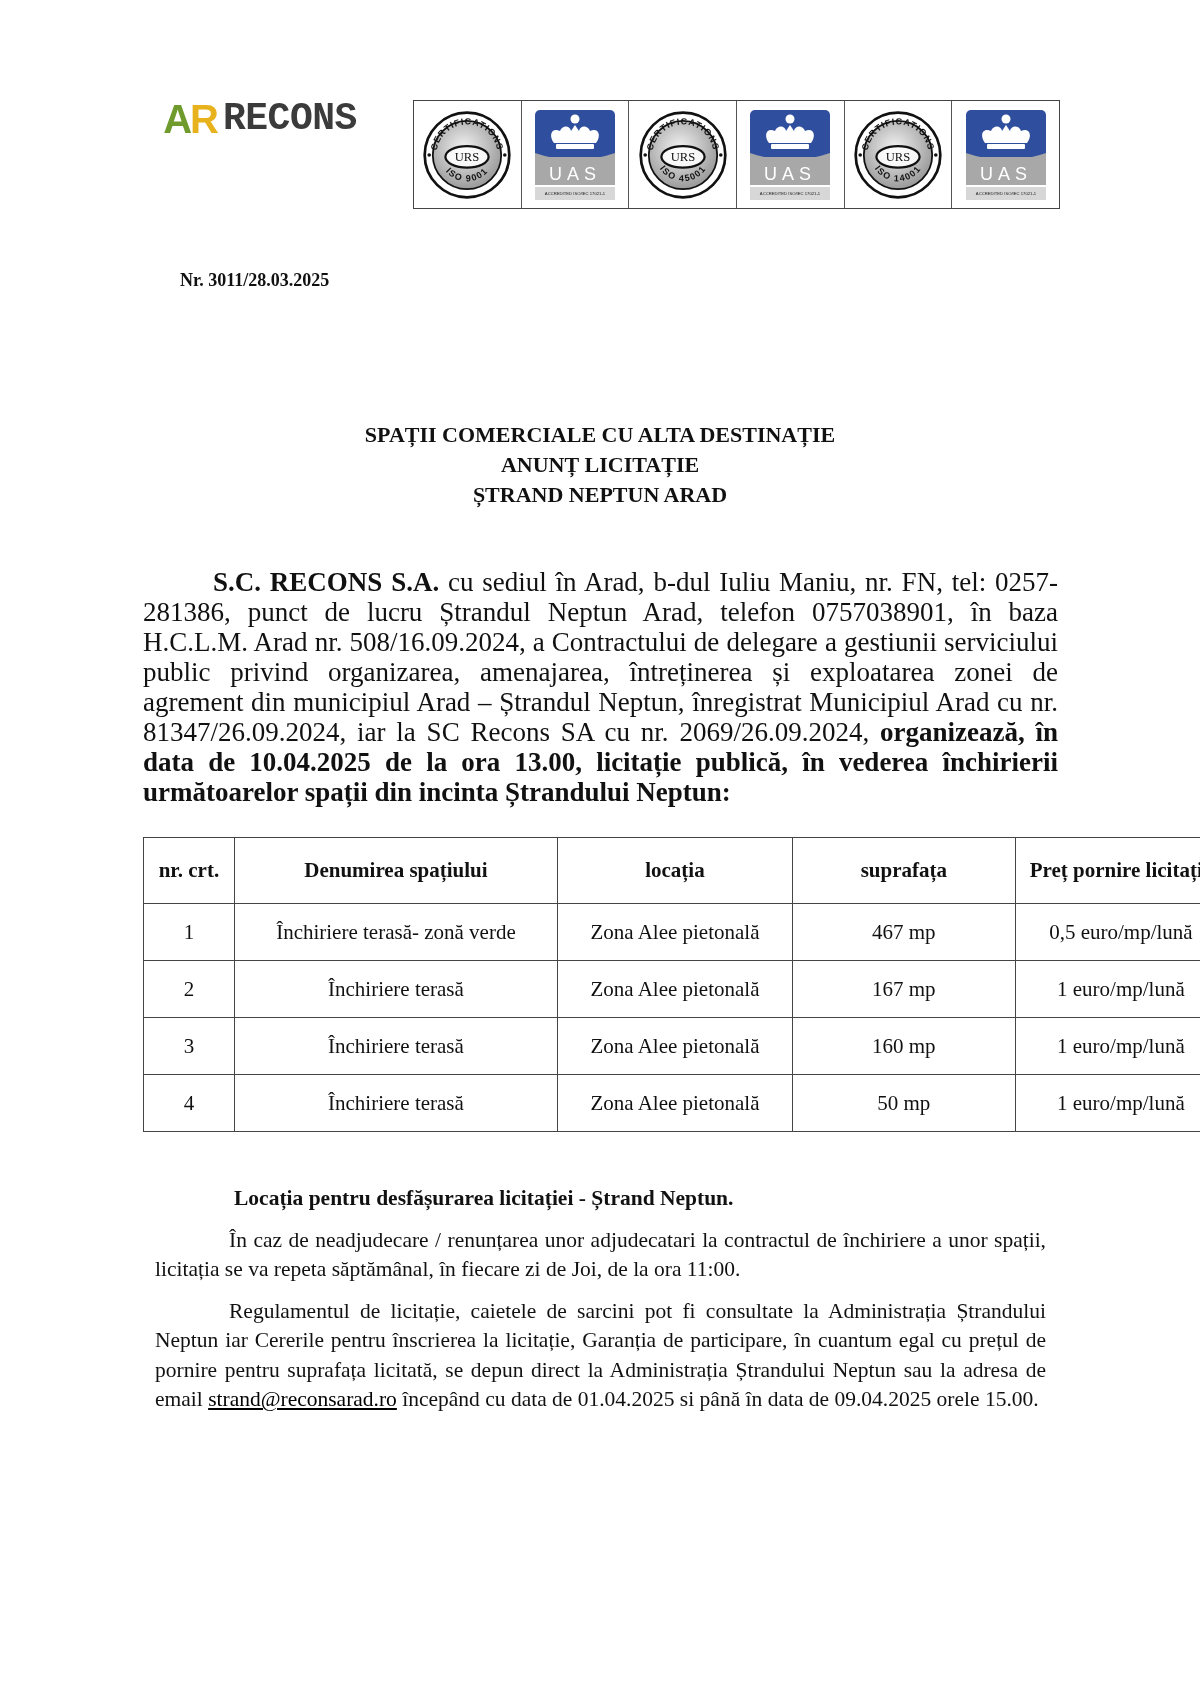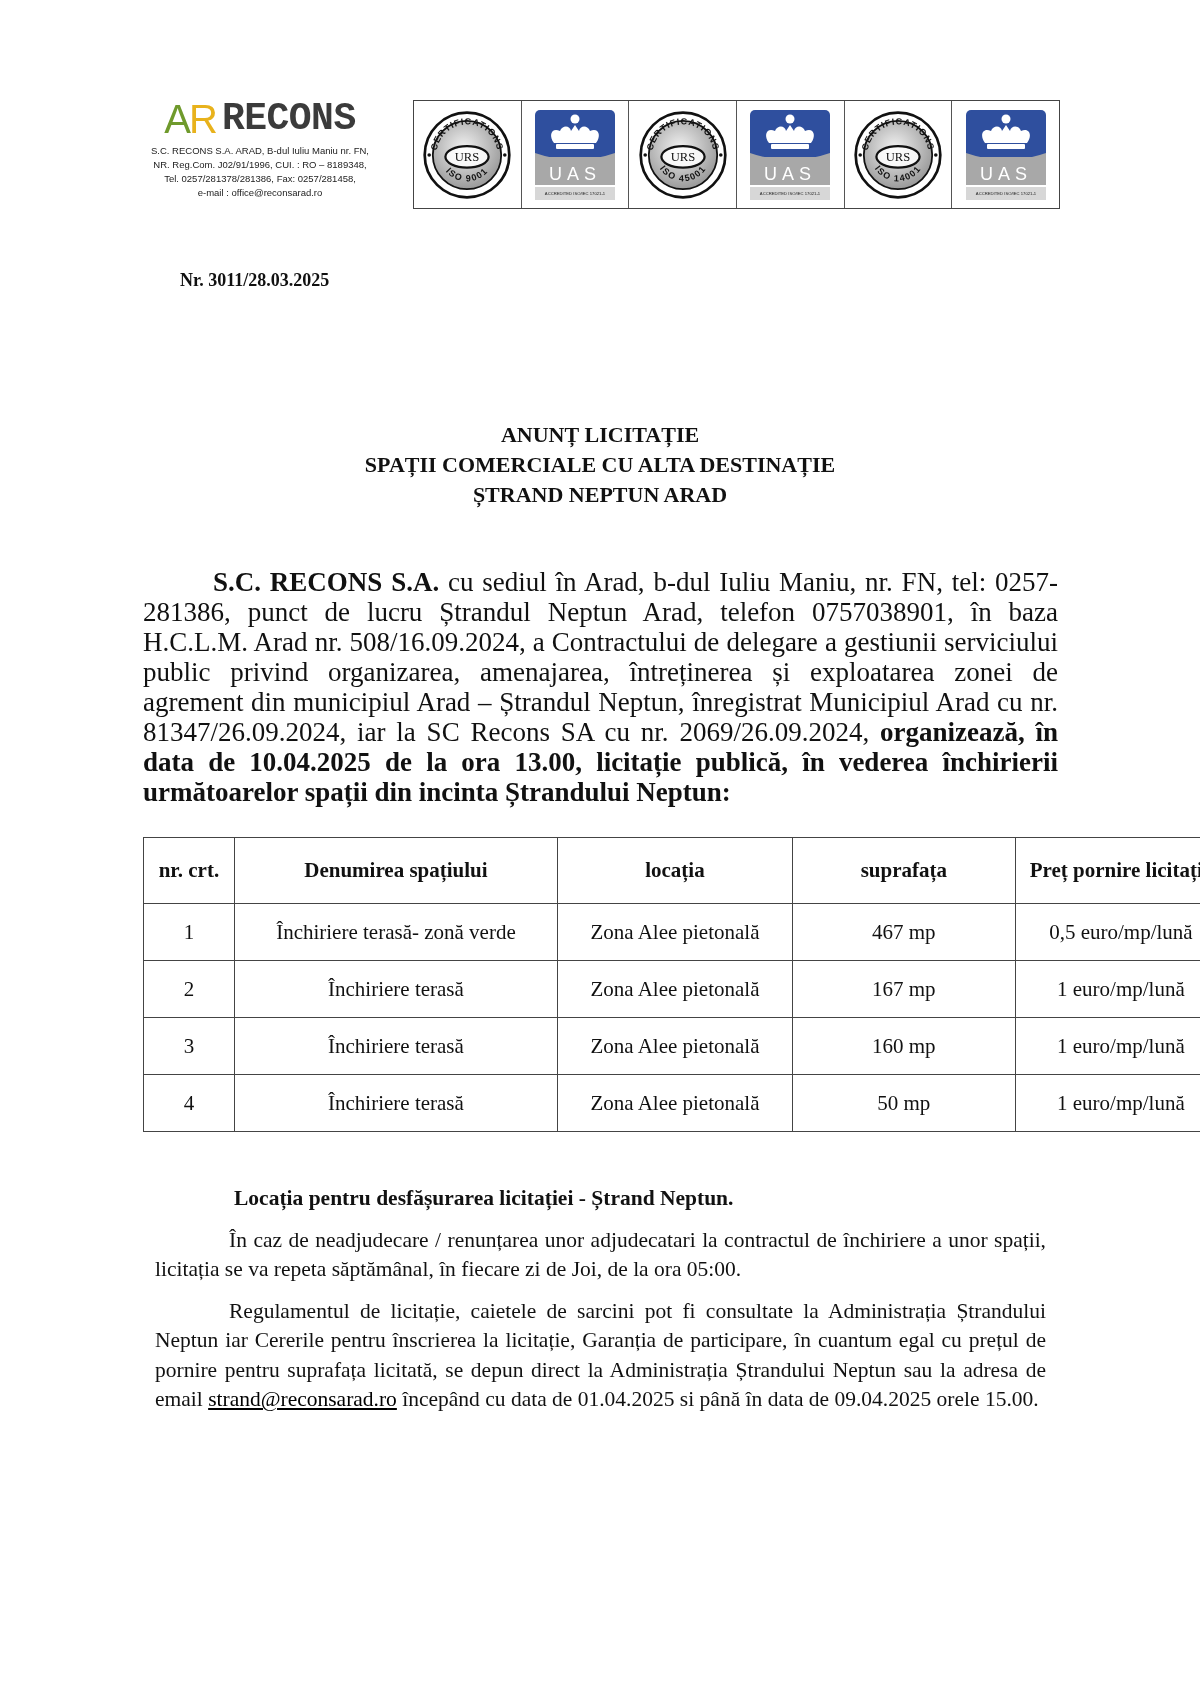--- a/index.html
+++ b/index.html
@@ -9,7 +9,7 @@
   
   .logo { left: 140px; top: 96px; width: 240px; }
   .logo-mark { display: flex; align-items: center; justify-content: center; height: 46px; }
-  .logo-ar { font-family: "Liberation Sans", sans-serif; font-weight: normal; font-size: 40px; letter-spacing: -2px; line-height: 1; }
+  .logo-ar { font-family: "Liberation Sans", sans-serif; font-weight: bold; font-size: 40px; letter-spacing: -2px; line-height: 1; }
   .logo-ar .a { color: #6f9a2c; }
   .logo-ar .r { color: #e8b21c; }
   .logo-word { font-family: Liberation Mono, monospace; font-weight: bold; font-size: 38px; color: #3b3b3b; margin-left: 6px; letter-spacing: -0.5px; line-height: 1; }

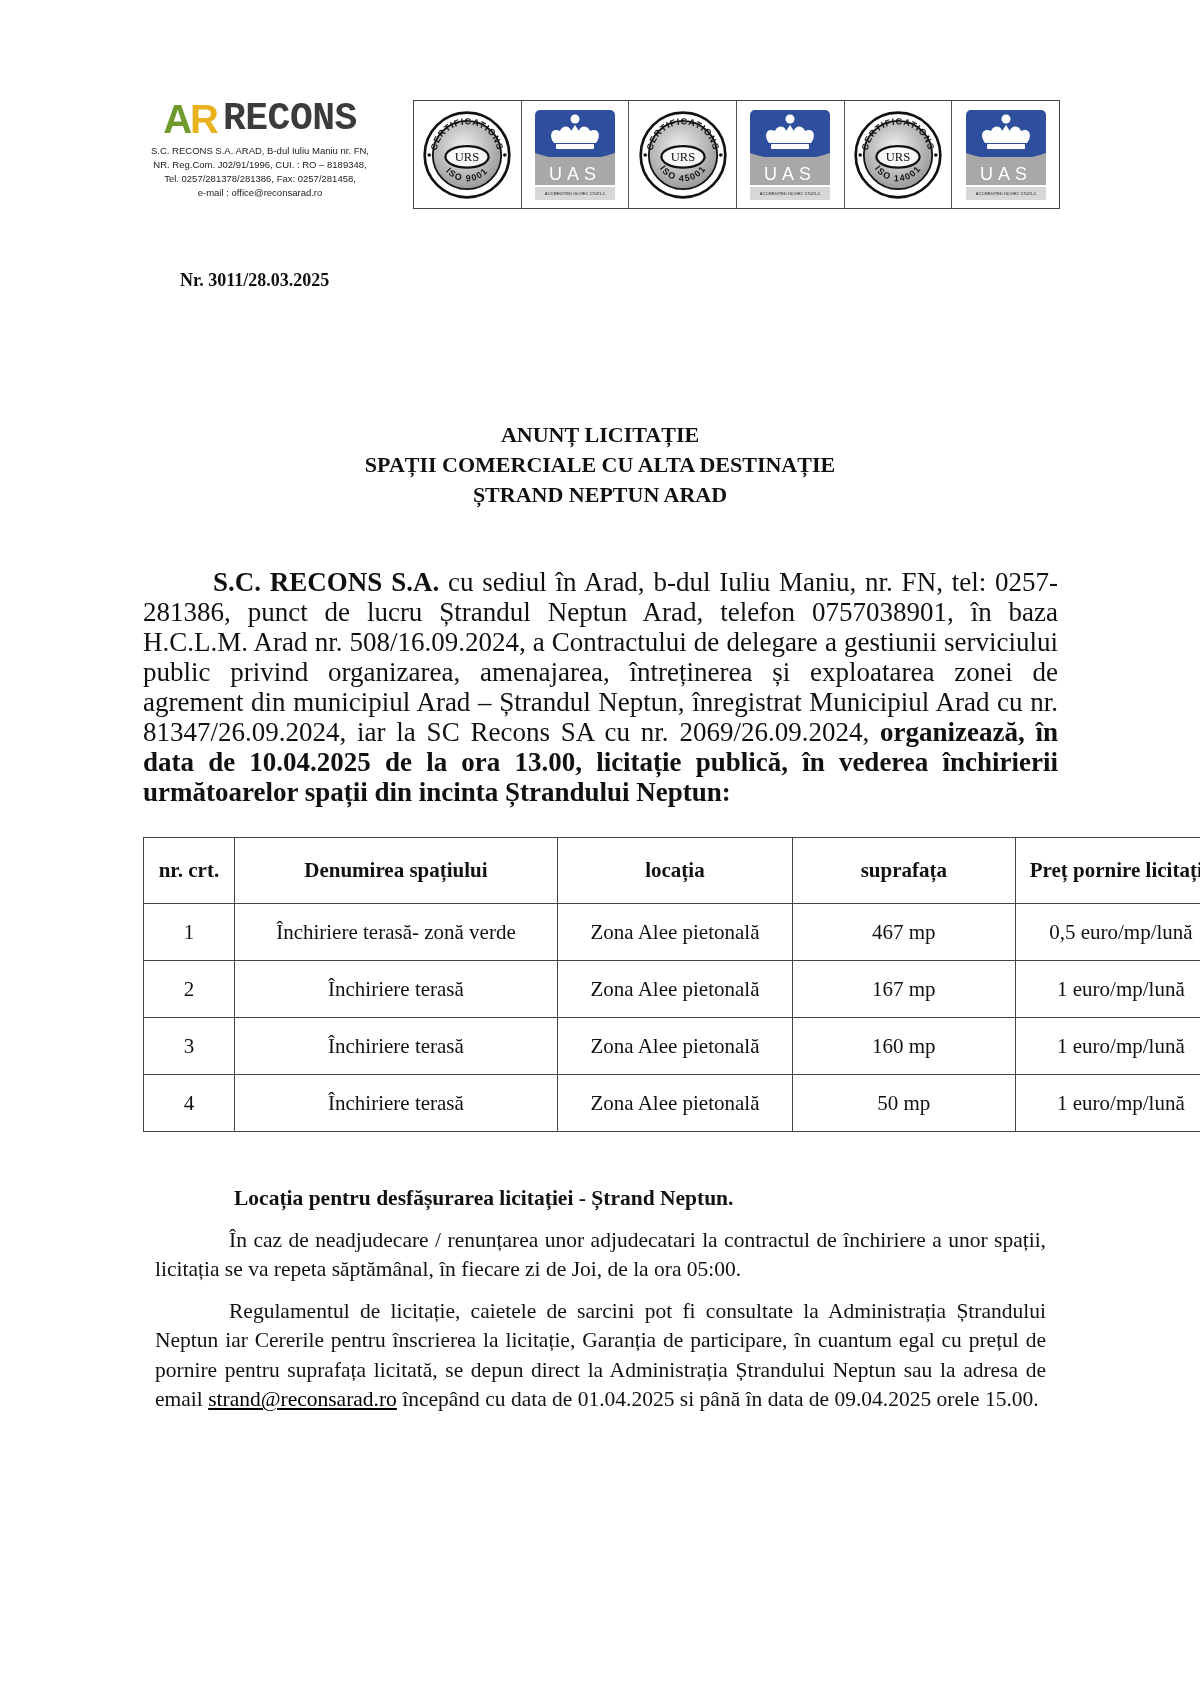--- a/index.html
+++ b/index.html
@@ -52,12 +52,6 @@
   <div class="logo-mark">
     <span class="logo-ar"><span class="a">A</span><span class="r">R</span></span>
     <span class="logo-word">RECONS</span>
-  </div>
-  <div class="logo-lines">
-    <div>S.C. RECONS S.A. ARAD, B-dul Iuliu Maniu nr. FN,</div>
-    <div>NR. Reg.Com. J02/91/1996, CUI. : RO – 8189348,</div>
-    <div>Tel. 0257/281378/281386, Fax: 0257/281458,</div>
-    <div>e-mail : office@reconsarad.ro</div>
   </div>
 </div>
 

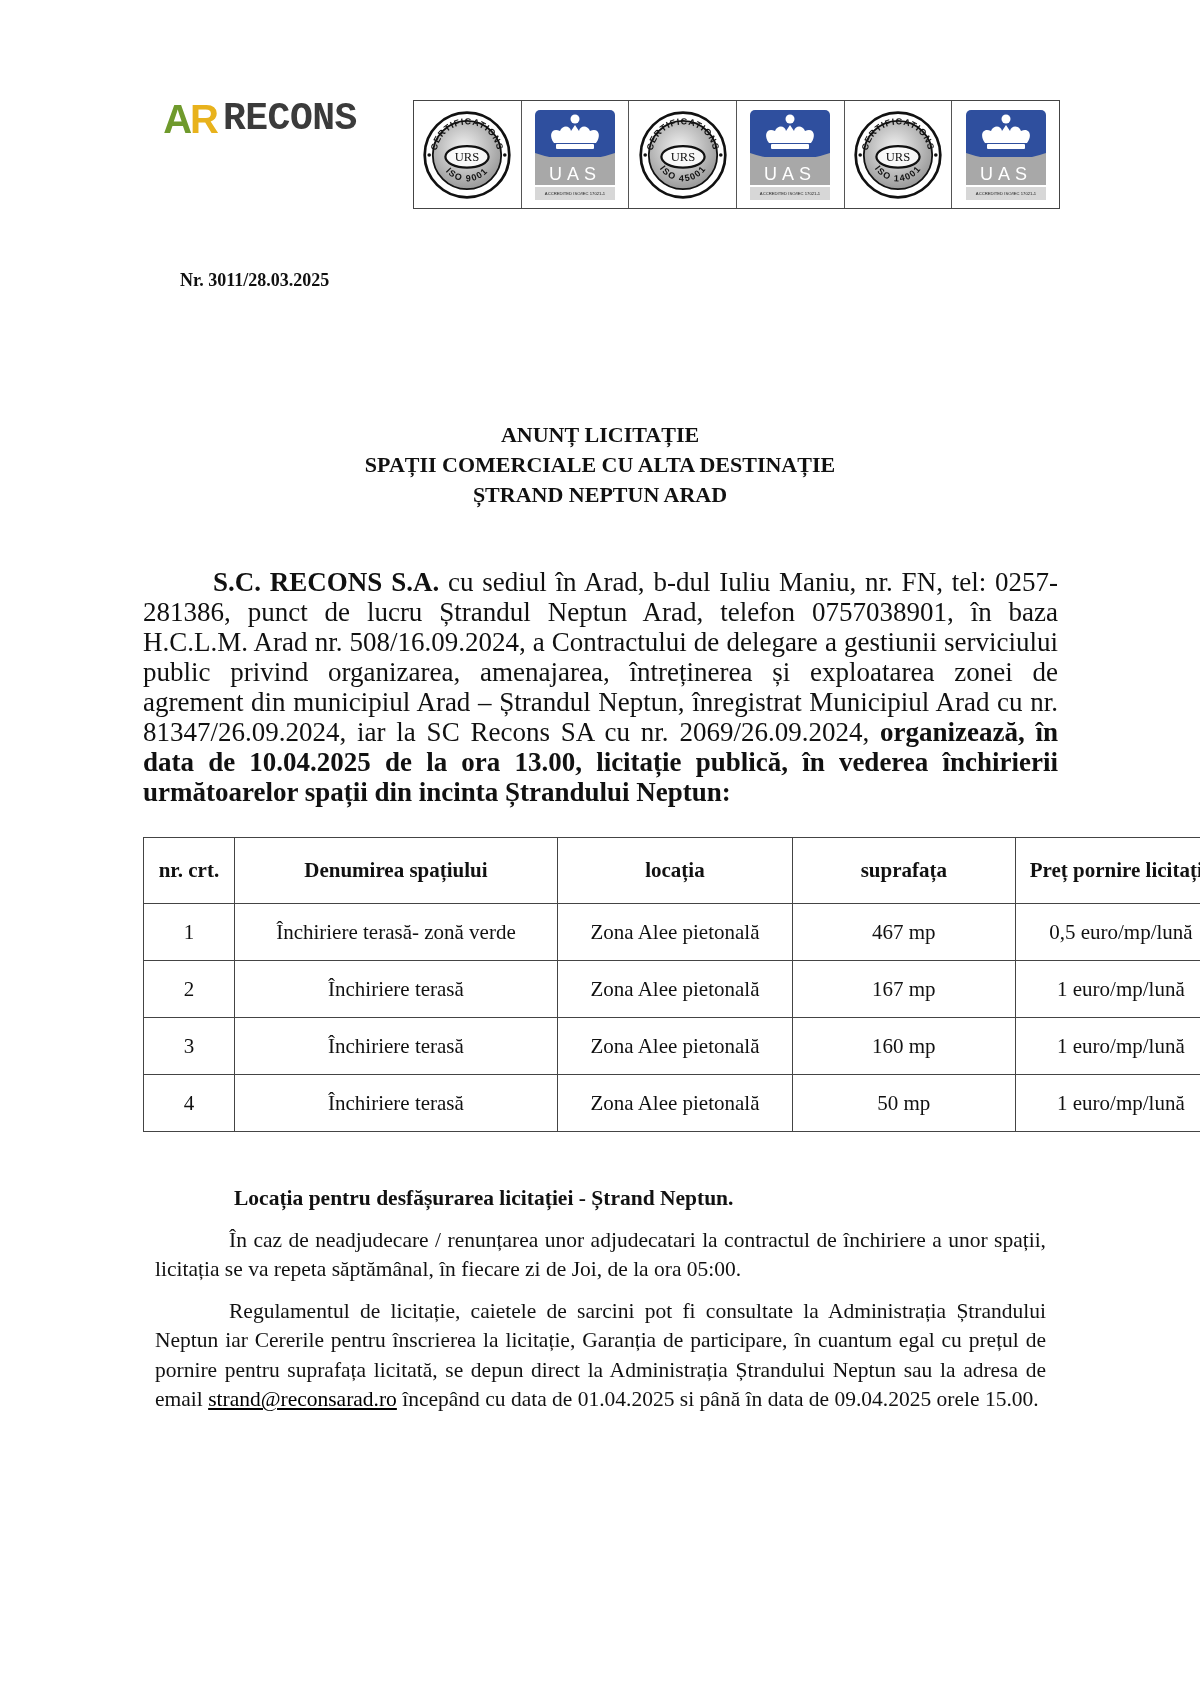--- a/index.html
+++ b/index.html
@@ -160,8 +160,8 @@
 <div class="abs docnr">Nr. 3011/28.03.2025</div>
 
 <div class="abs title">
+  <div>SPAȚII COMERCIALE CU ALTA DESTINAȚIE</div>
   <div>ANUNȚ LICITAȚIE</div>
-  <div>SPAȚII COMERCIALE CU ALTA DESTINAȚIE</div>
   <div>ȘTRAND NEPTUN ARAD</div>
 </div>
 

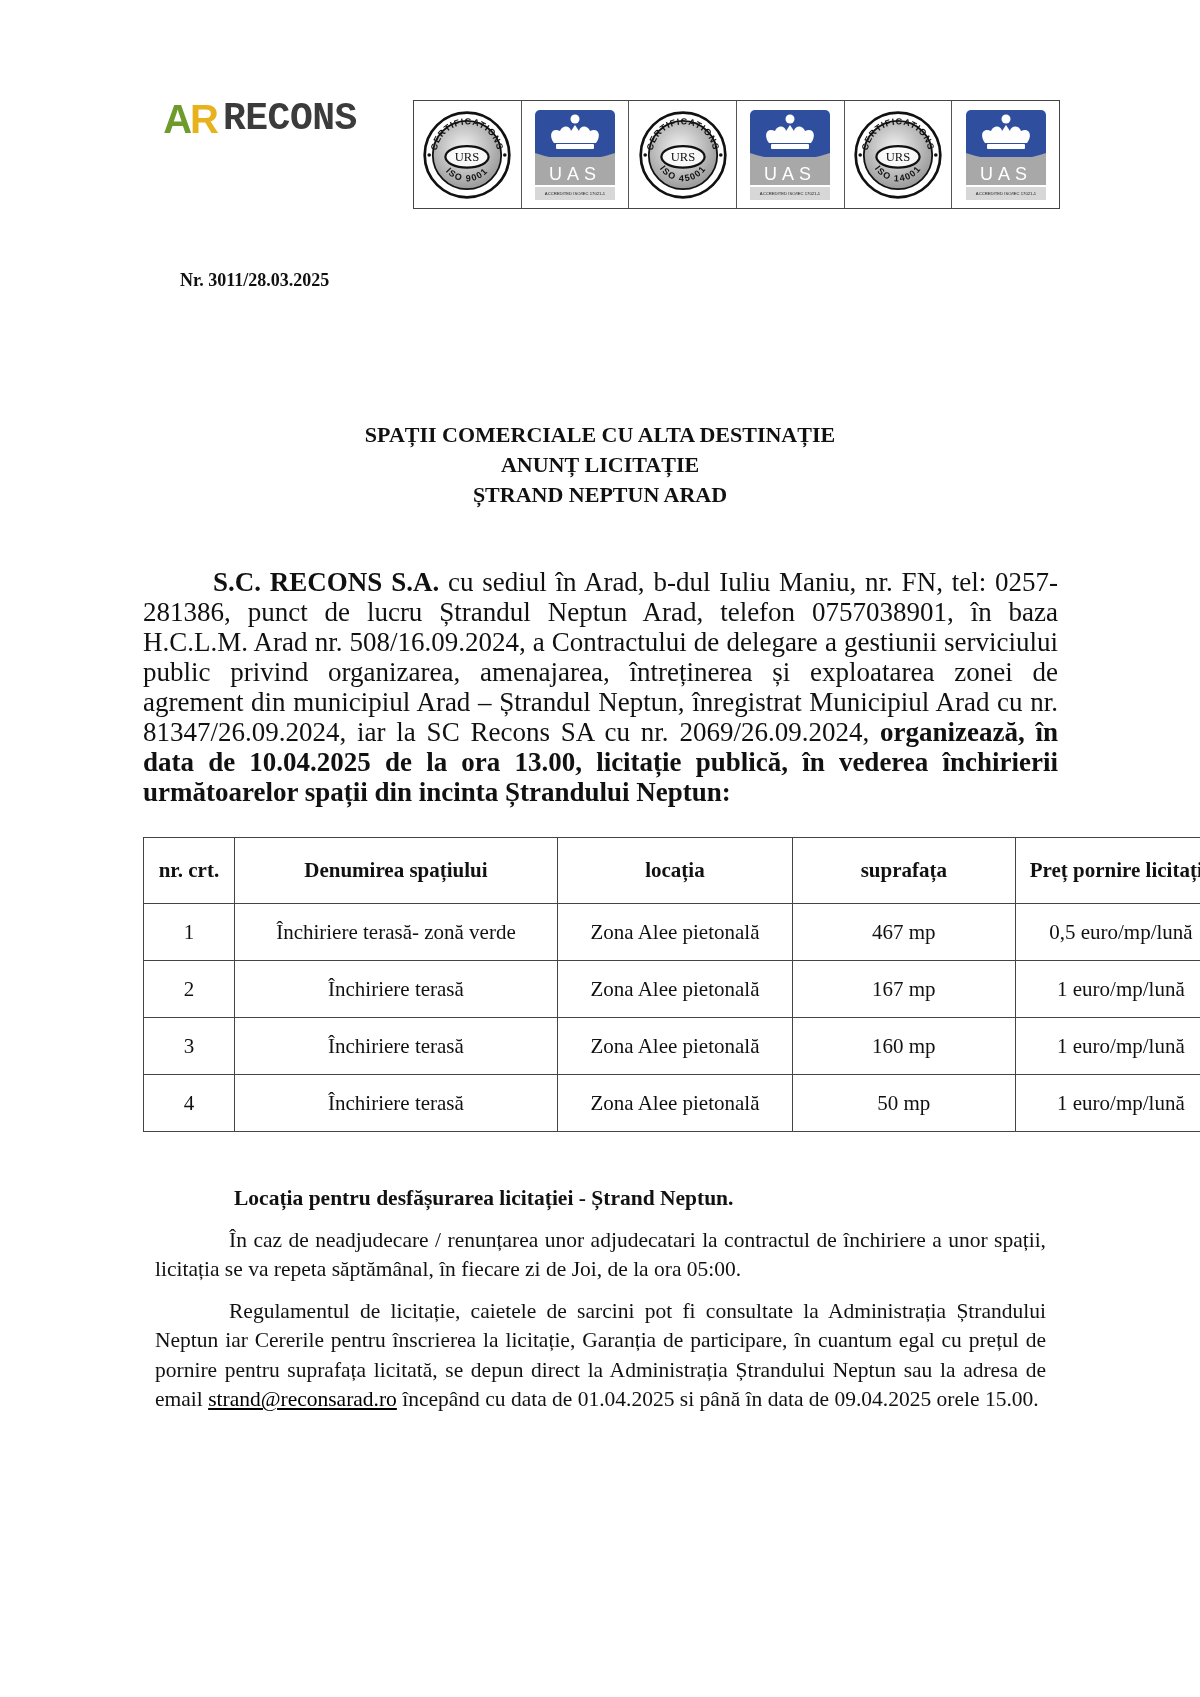--- a/index.html
+++ b/index.html
@@ -211,7 +211,7 @@
 
 <div class="abs bottom">
   <p class="h">Locația pentru desfășurarea licitației - Ștrand Neptun.</p>
-  <p>În caz de neadjudecare / renunțarea unor adjudecatari la contractul de închiriere a unor spații, licitația se va repeta săptămânal, în fiecare zi de Joi, de la ora 05:00.</p>
+  <p>În caz de neadjudecare / renunțarea unor adjudecatari la contractul de închiriere a unor spații, licitația se va repeta săptămânal, în fiecare zi de Joi, de la ora 11:00.</p>
   <p><span>Regulamentul de licitație, caietele de sarcini pot fi consultate la Administrația Ștrandului Neptun iar Cererile pentru înscrierea la licitație, Garanția de participare, în cuantum egal cu prețul de pornire pentru suprafața licitată, se depun direct la Administrația Ștrandului Neptun sau la adresa de email </span><a class="link" href="mailto:strand@reconsarad.ro">strand@reconsarad.ro</a><span> începând cu data de 01.04.2025 si până în data de 09.04.2025 orele 15.00.</span></p>
 </div>
 

